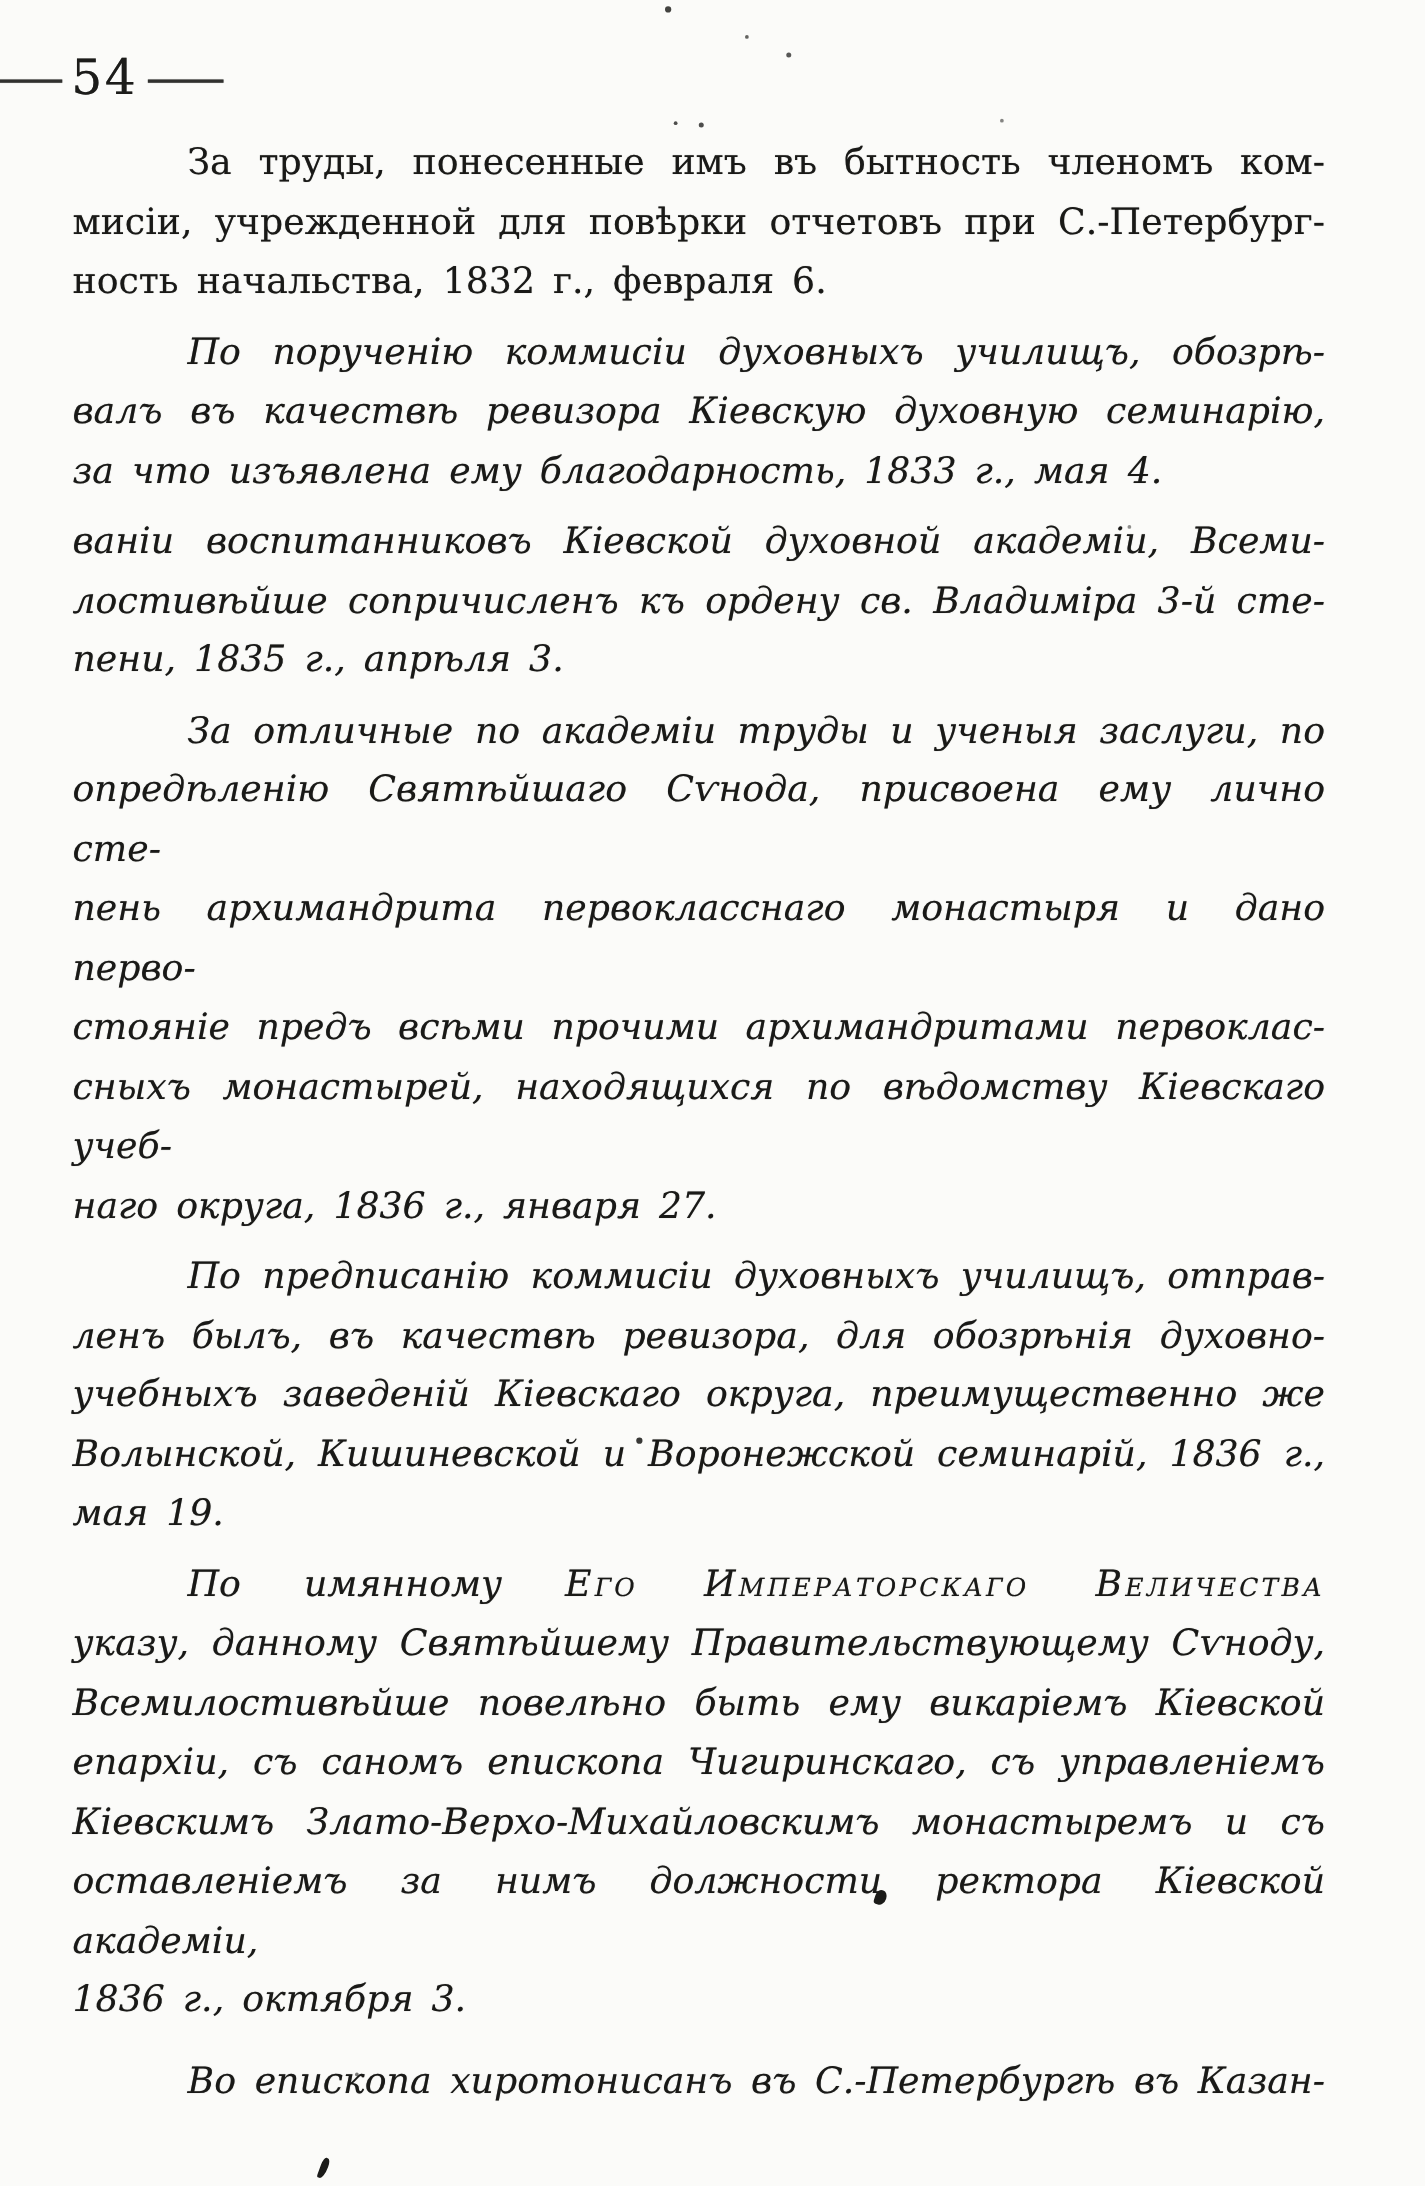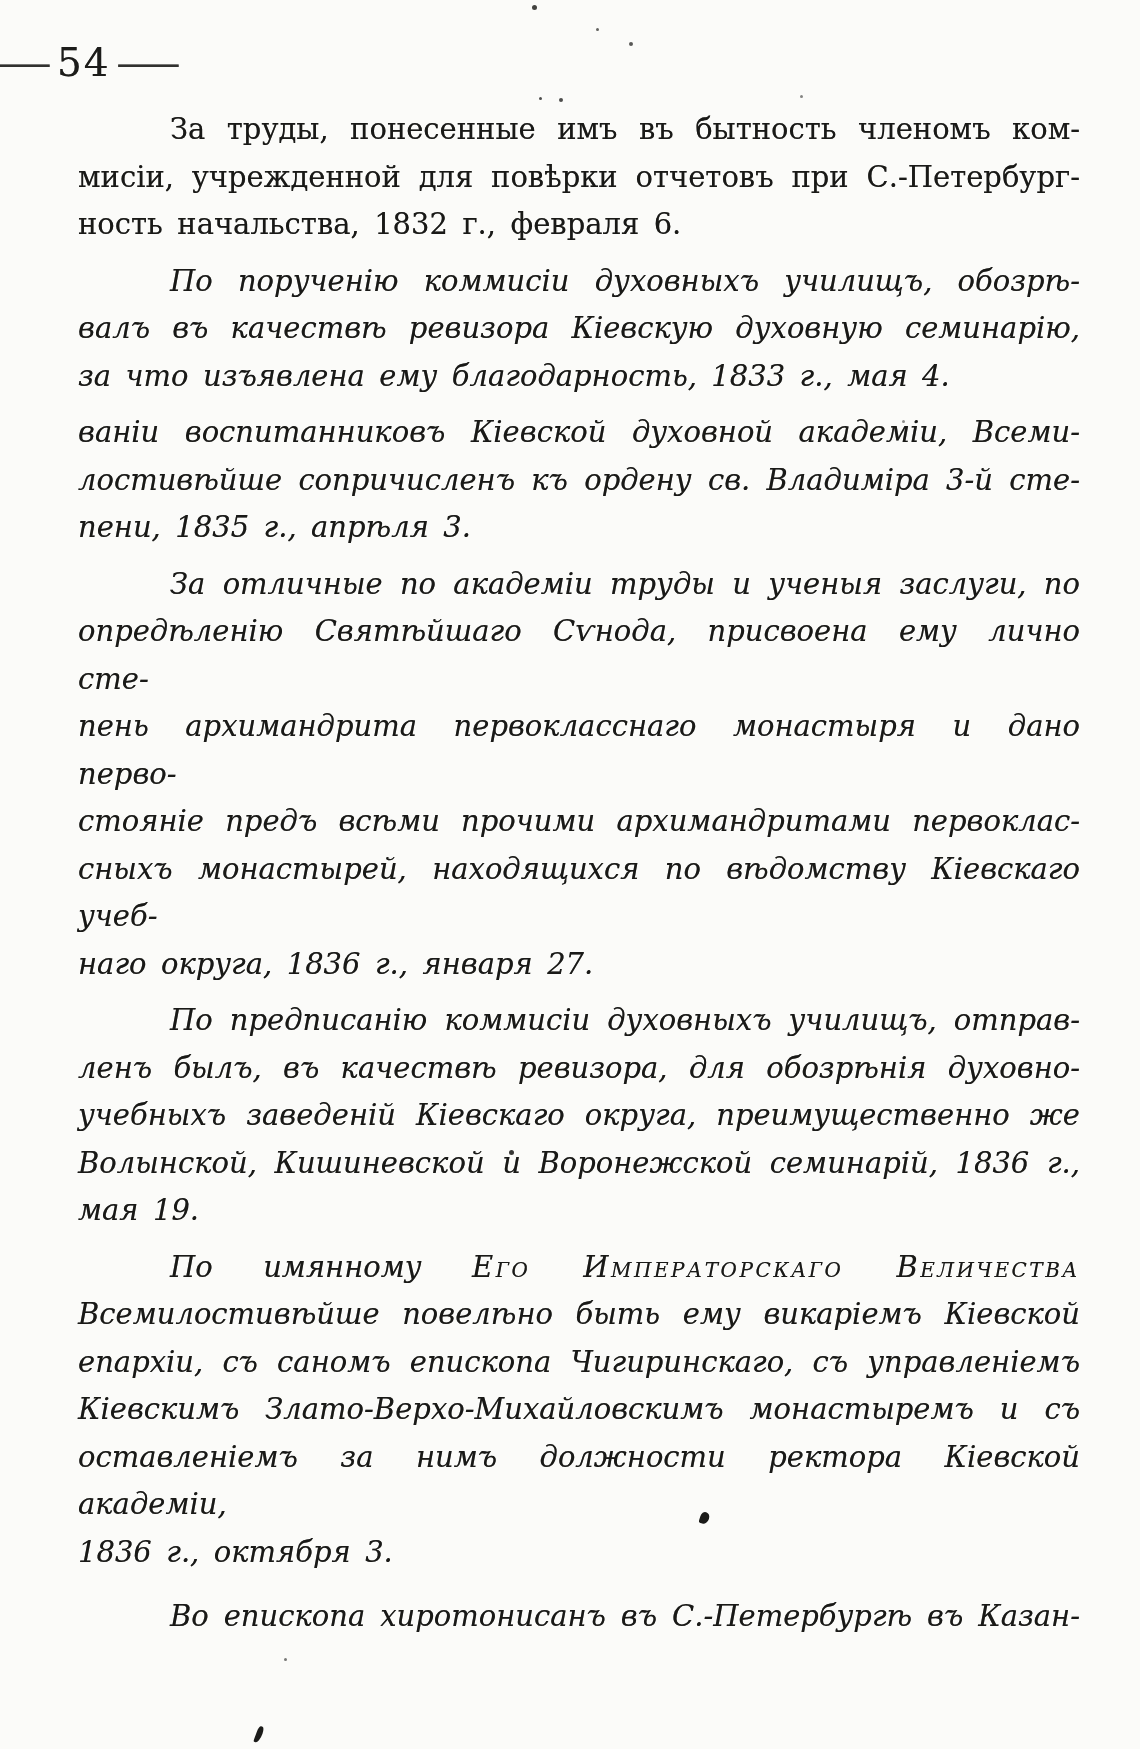--- a/index.html
+++ b/index.html
@@ -22,7 +22,7 @@
   .page-header .dash { display:inline-block; transform:scaleX(1.7); opacity:.9; }
   .page-header .pgnum { margin:0 18px; letter-spacing:2px; }
   .text-block {
-    position:absolute; top:106px; left:78px; width:1002px;
+    position:absolute; top:106px; left:58px; width:1002px;
   }
   .para { margin:0; }
   .para + .para { margin-top:9px;font-style:italic; }

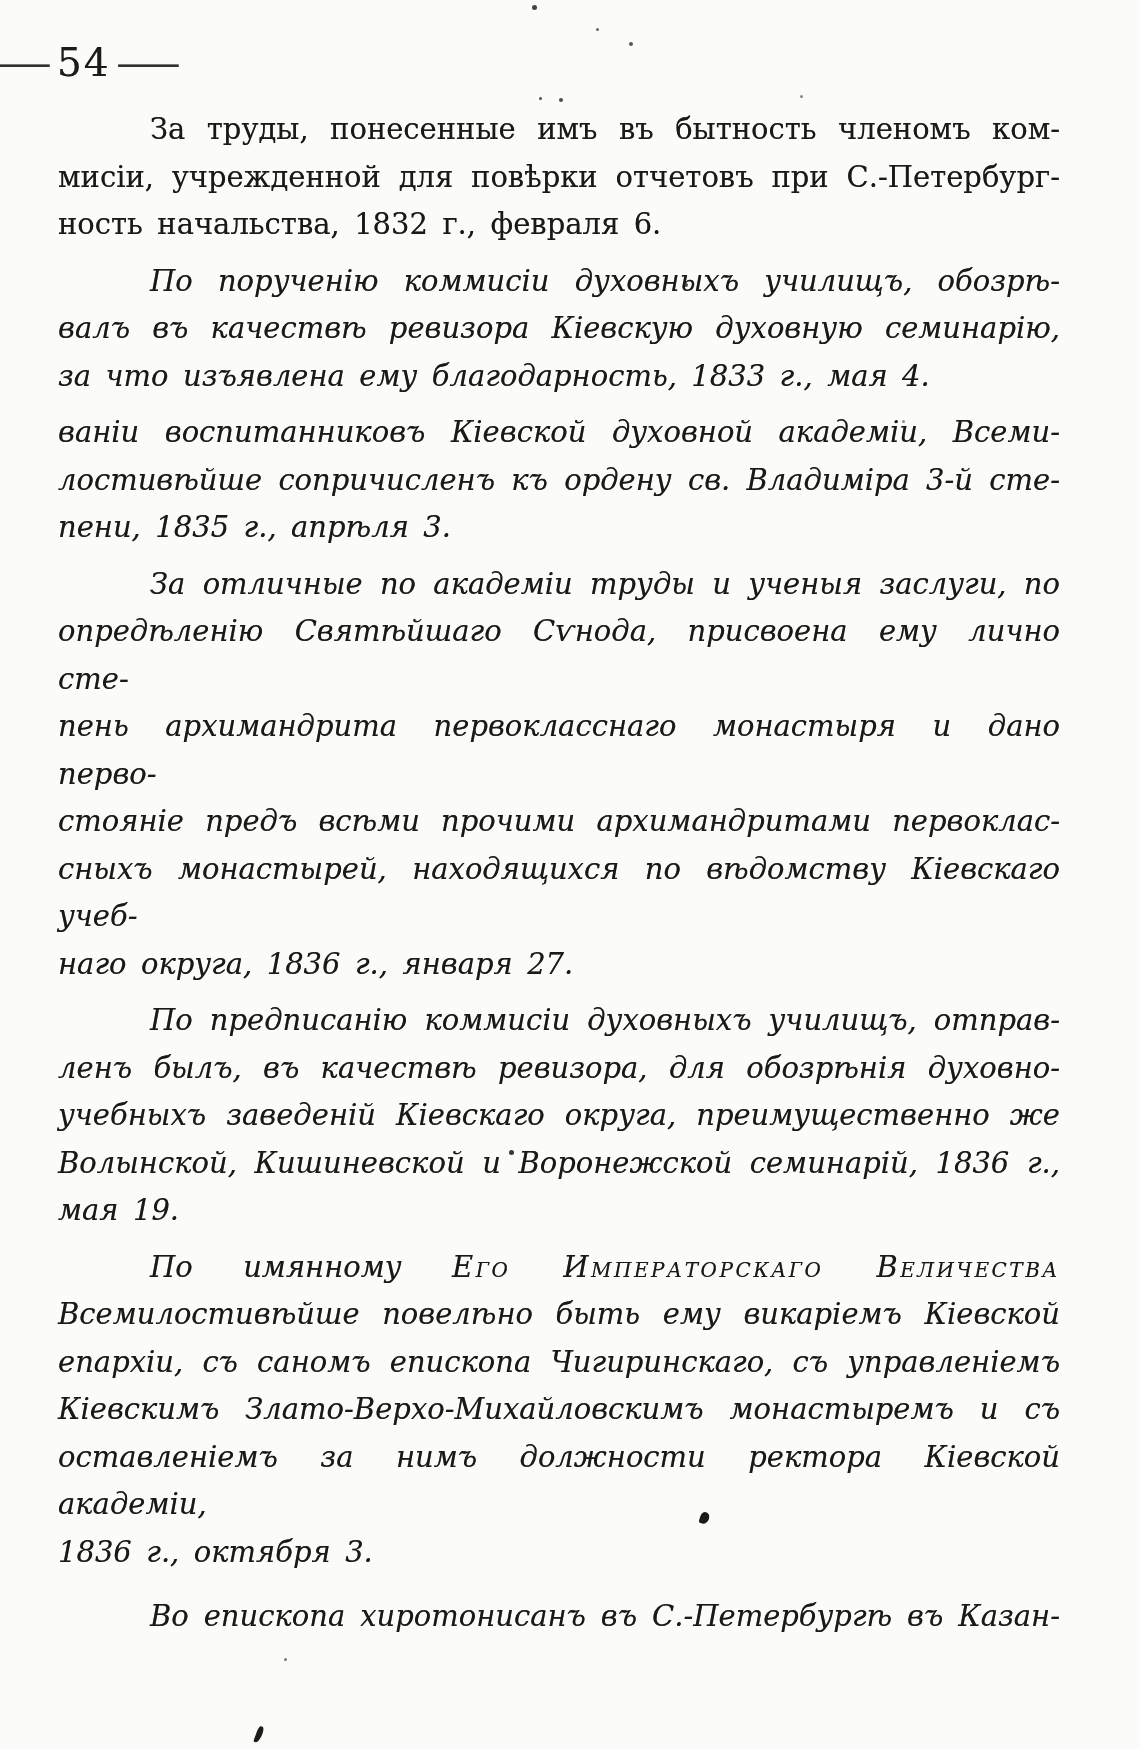--- a/index.html
+++ b/index.html
@@ -101,6 +101,7 @@
 
     <div class="para">
       <div class="line first"><span>По имянному </span><span class="sc">Его Императорскаго Величества</span></div>
+      <div class="line">указу, данному Святѣйшему Правительствующему Сѵноду,</div>
       <div class="line">Всемилостивѣйше повелѣно быть ему викаріемъ Кіевской</div>
       <div class="line">епархіи, съ саномъ епископа Чигиринскаго, съ управленіемъ</div>
       <div class="line">Кіевскимъ Злато-Верхо-Михайловскимъ монастыремъ и съ</div>

